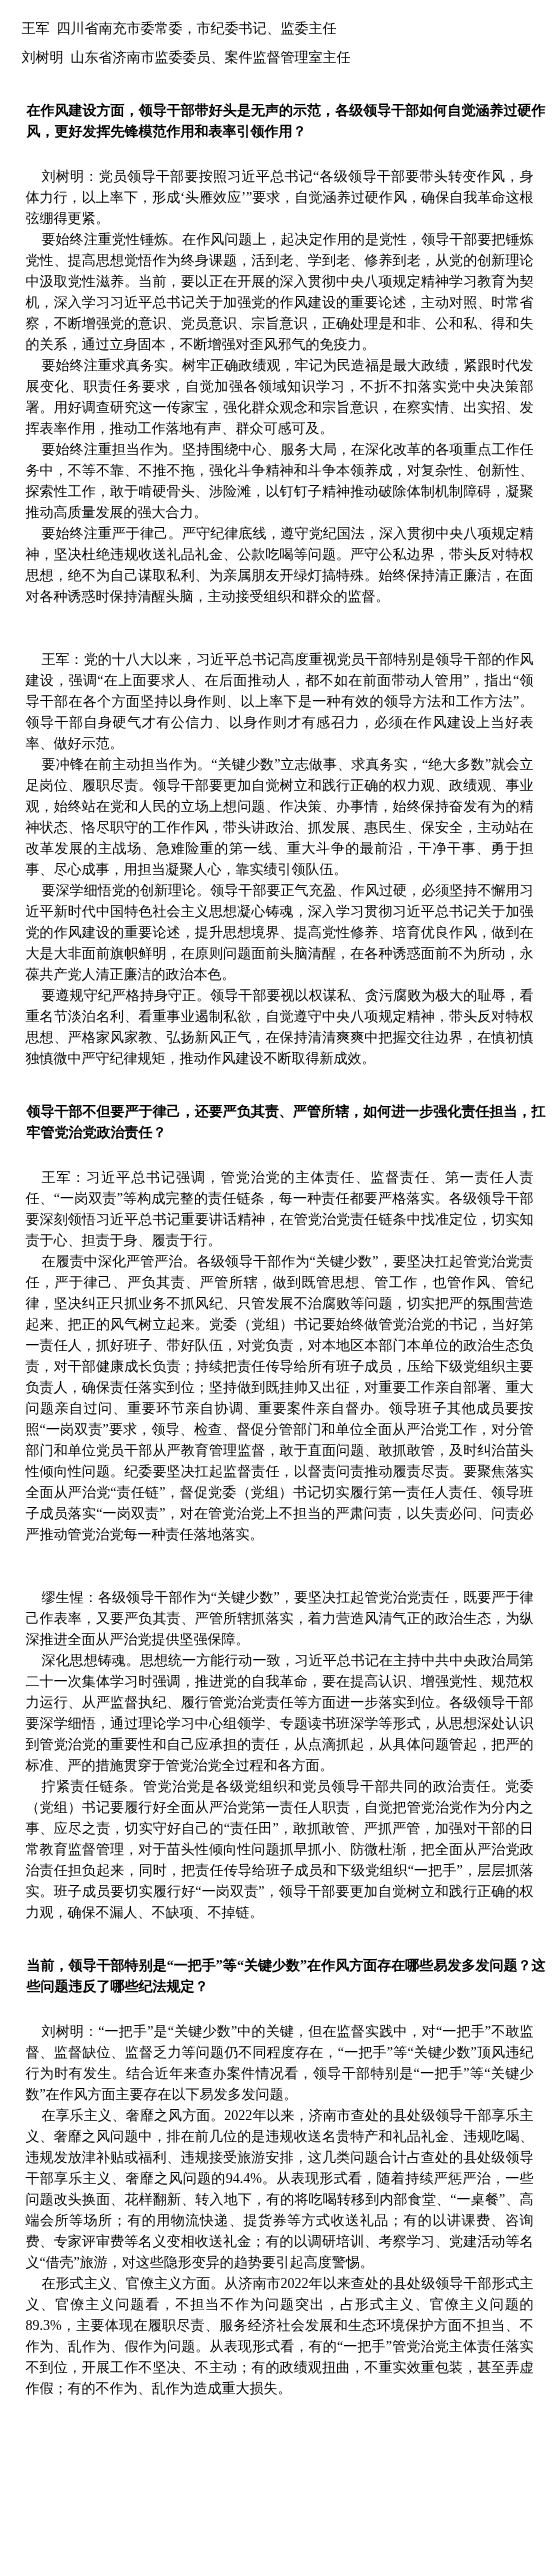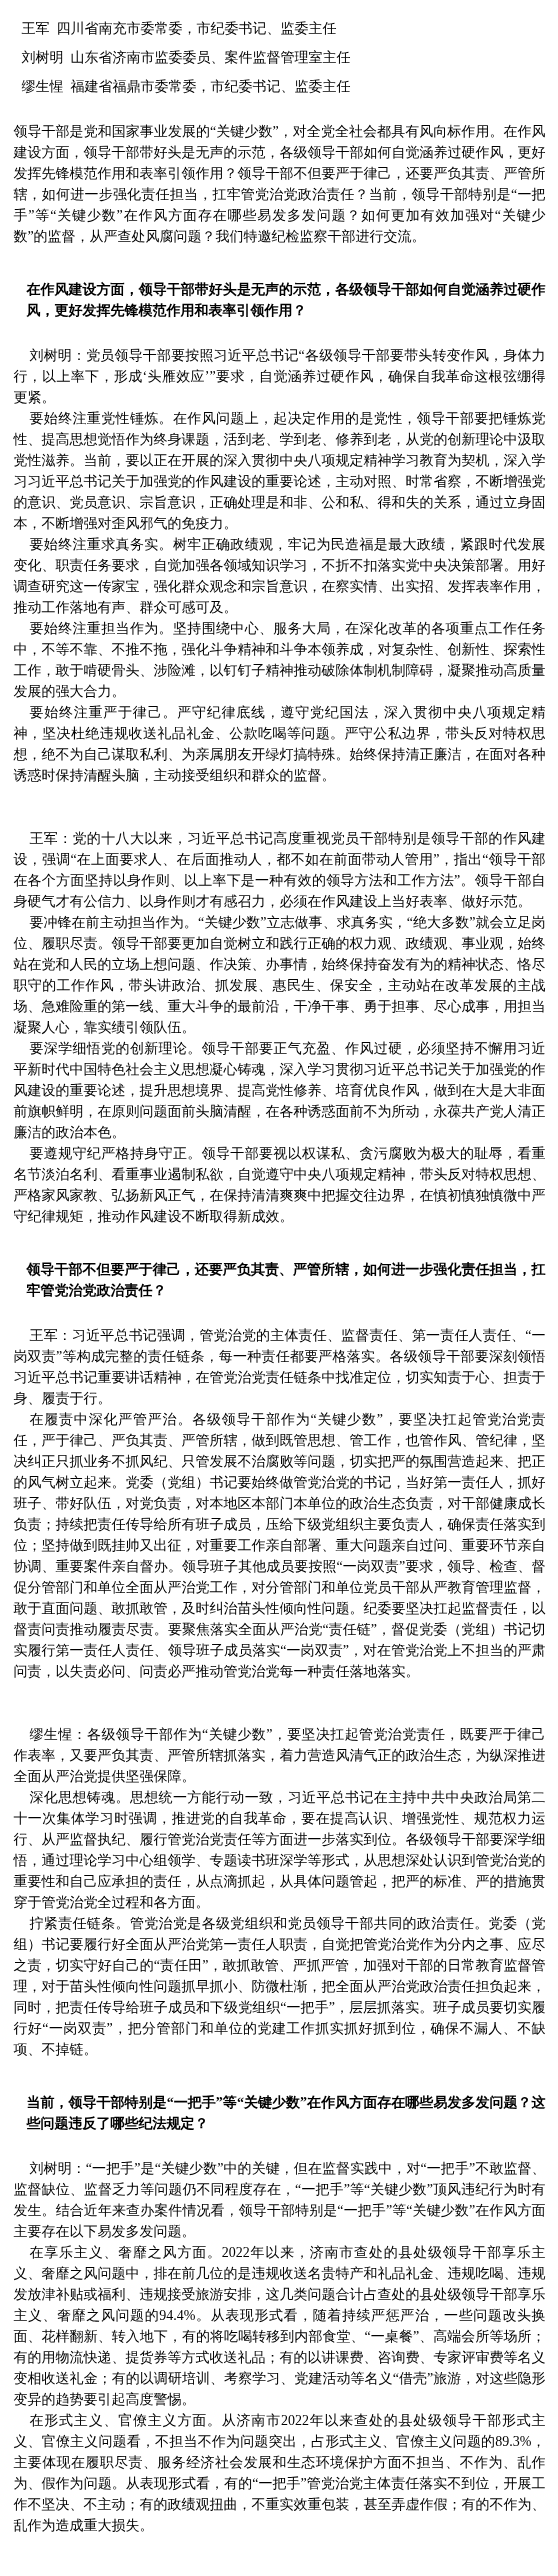--- a/index.html
+++ b/index.html
@@ -59,7 +59,6 @@
   <div class="guests">
     <p class="guest"><span class="g-name">王军</span><span class="g-title">四川省南充市委常委，市纪委书记、监委主任</span></p>
     <p class="guest"><span class="g-name">刘树明</span><span class="g-title">山东省济南市监委委员、案件监督管理室主任</span></p>
-    <p class="guest"><span class="g-name">缪生惺</span><span class="g-title">福建省福鼎市委常委，市纪委书记、监委主任</span></p>
   </div>
 
   <p class="intro">领导干部是党和国家事业发展的“关键少数”，对全党全社会都具有风向标作用。在作风建设方面，领导干部带好头是无声的示范，各级领导干部如何自觉涵养过硬作风，更好发挥先锋模范作用和表率引领作用？领导干部不但要严于律己，还要严负其责、严管所辖，如何进一步强化责任担当，扛牢管党治党政治责任？当前，领导干部特别是“一把手”等“关键少数”在作风方面存在哪些易发多发问题？如何更加有效加强对“关键少数”的监督，从严查处风腐问题？我们特邀纪检监察干部进行交流。</p>

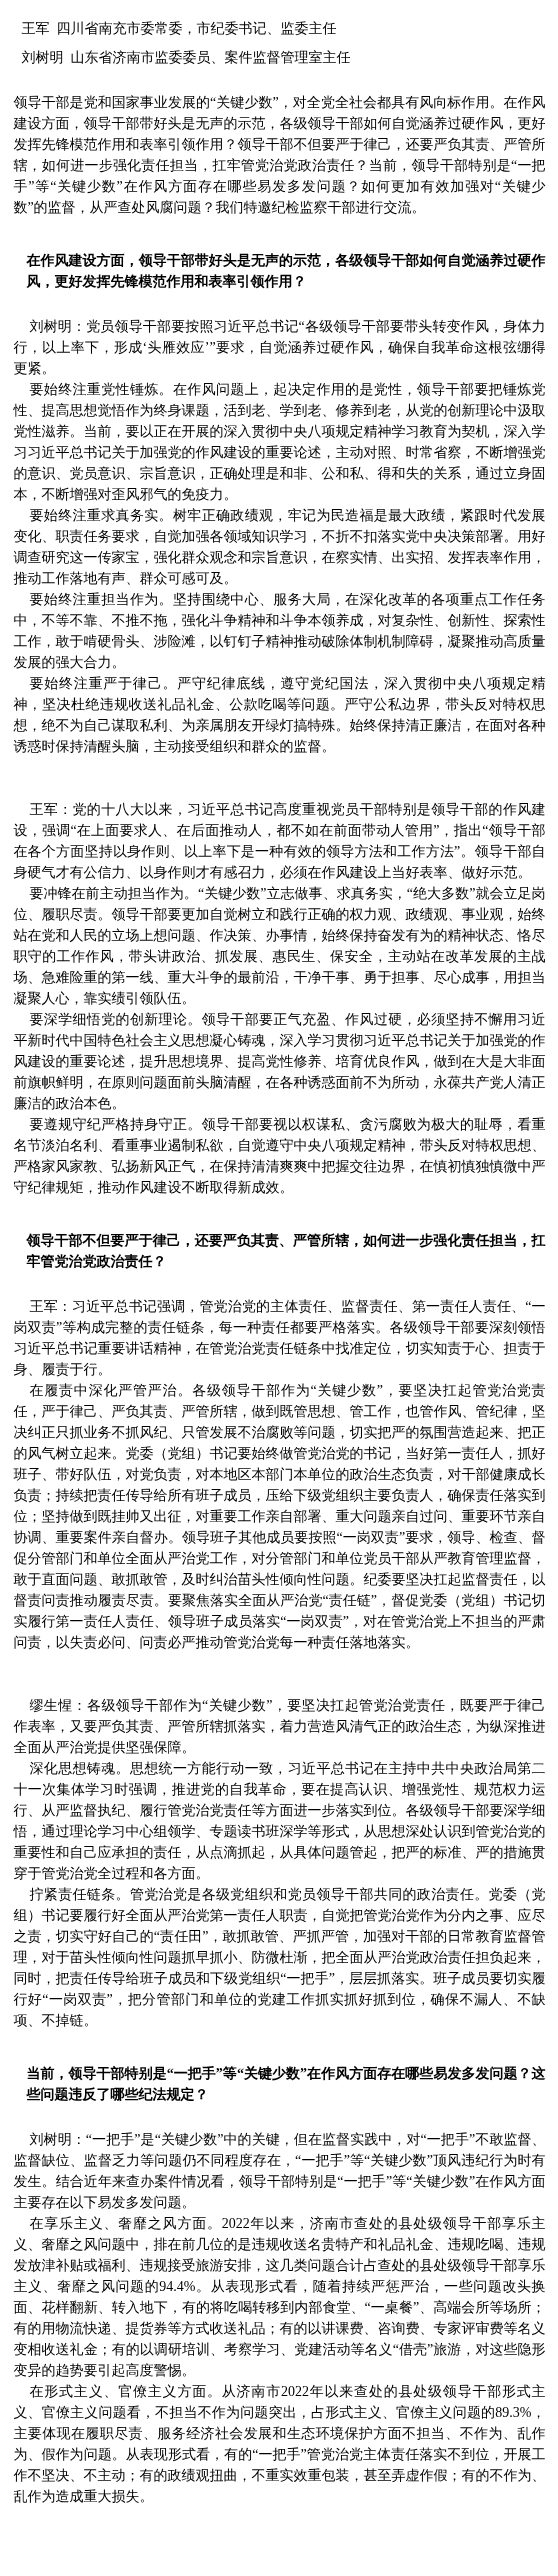--- a/index.html
+++ b/index.html
@@ -61,7 +61,6 @@
     <p class="guest"><span class="g-name">刘树明</span><span class="g-title">山东省济南市监委委员、案件监督管理室主任</span></p>
   </div>
 
-  <p class="intro">领导干部是党和国家事业发展的“关键少数”，对全党全社会都具有风向标作用。在作风建设方面，领导干部带好头是无声的示范，各级领导干部如何自觉涵养过硬作风，更好发挥先锋模范作用和表率引领作用？领导干部不但要严于律己，还要严负其责、严管所辖，如何进一步强化责任担当，扛牢管党治党政治责任？当前，领导干部特别是“一把手”等“关键少数”在作风方面存在哪些易发多发问题？如何更加有效加强对“关键少数”的监督，从严查处风腐问题？我们特邀纪检监察干部进行交流。</p>
 
   <section>
     <h2 class="question">在作风建设方面，领导干部带好头是无声的示范，各级领导干部如何自觉涵养过硬作风，更好发挥先锋模范作用和表率引领作用？</h2>

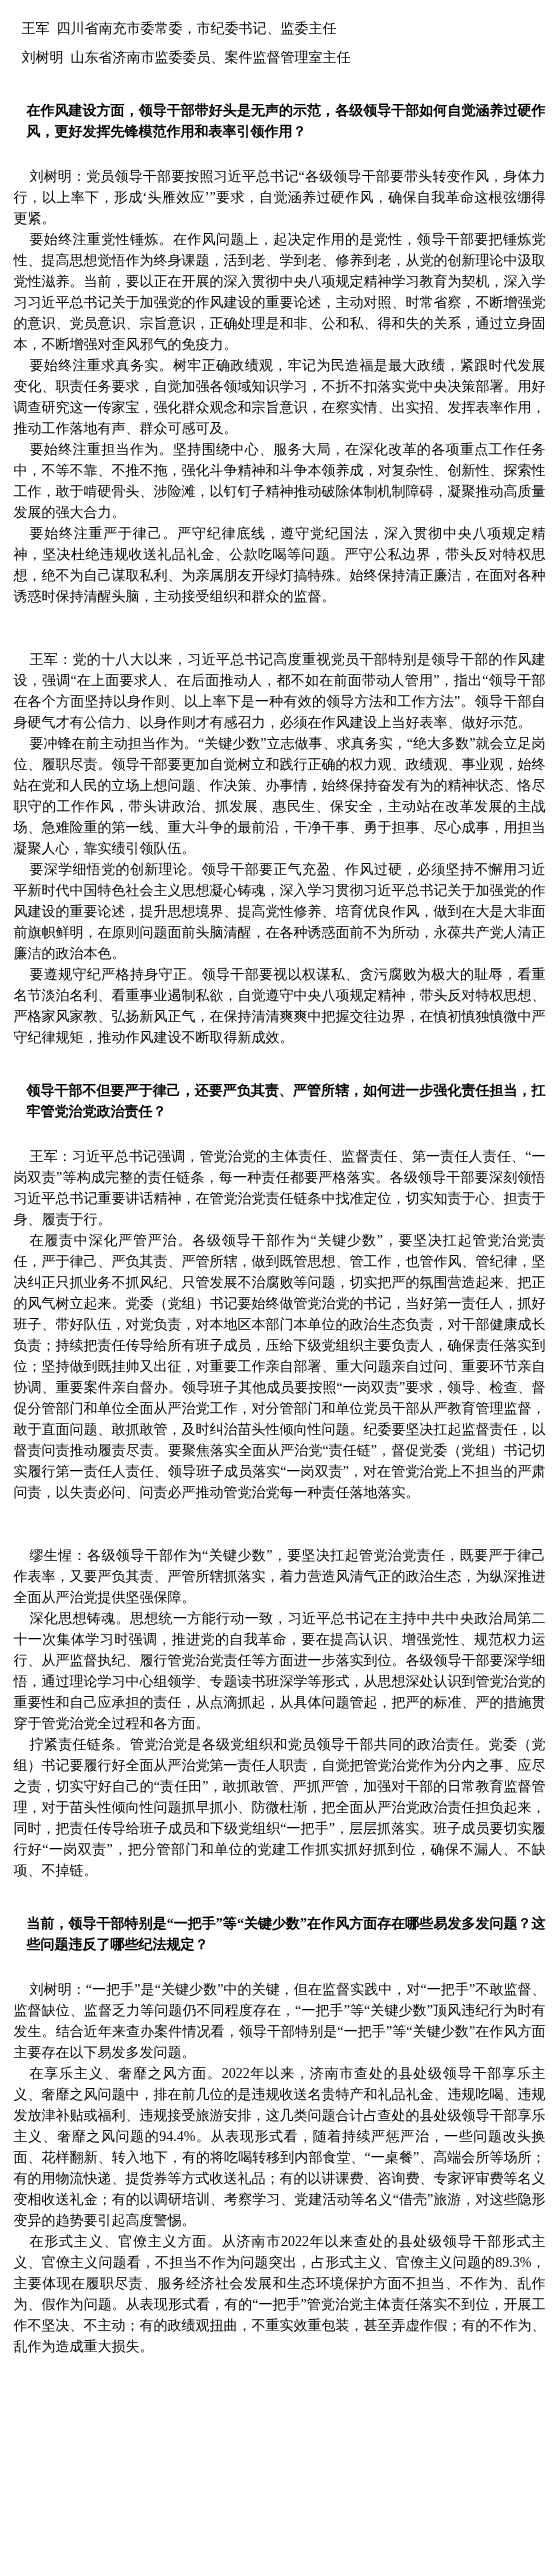--- a/index.html
+++ b/index.html
@@ -40,7 +40,7 @@
     text-align: justify;
     margin: 32px 0 24px 13px;
   }
-  .answer { margin: 0; }
+  .answer { margin: 12px; }
   .answer + .answer { margin-top: 42px; }
   .para {
     font-size: 14px;

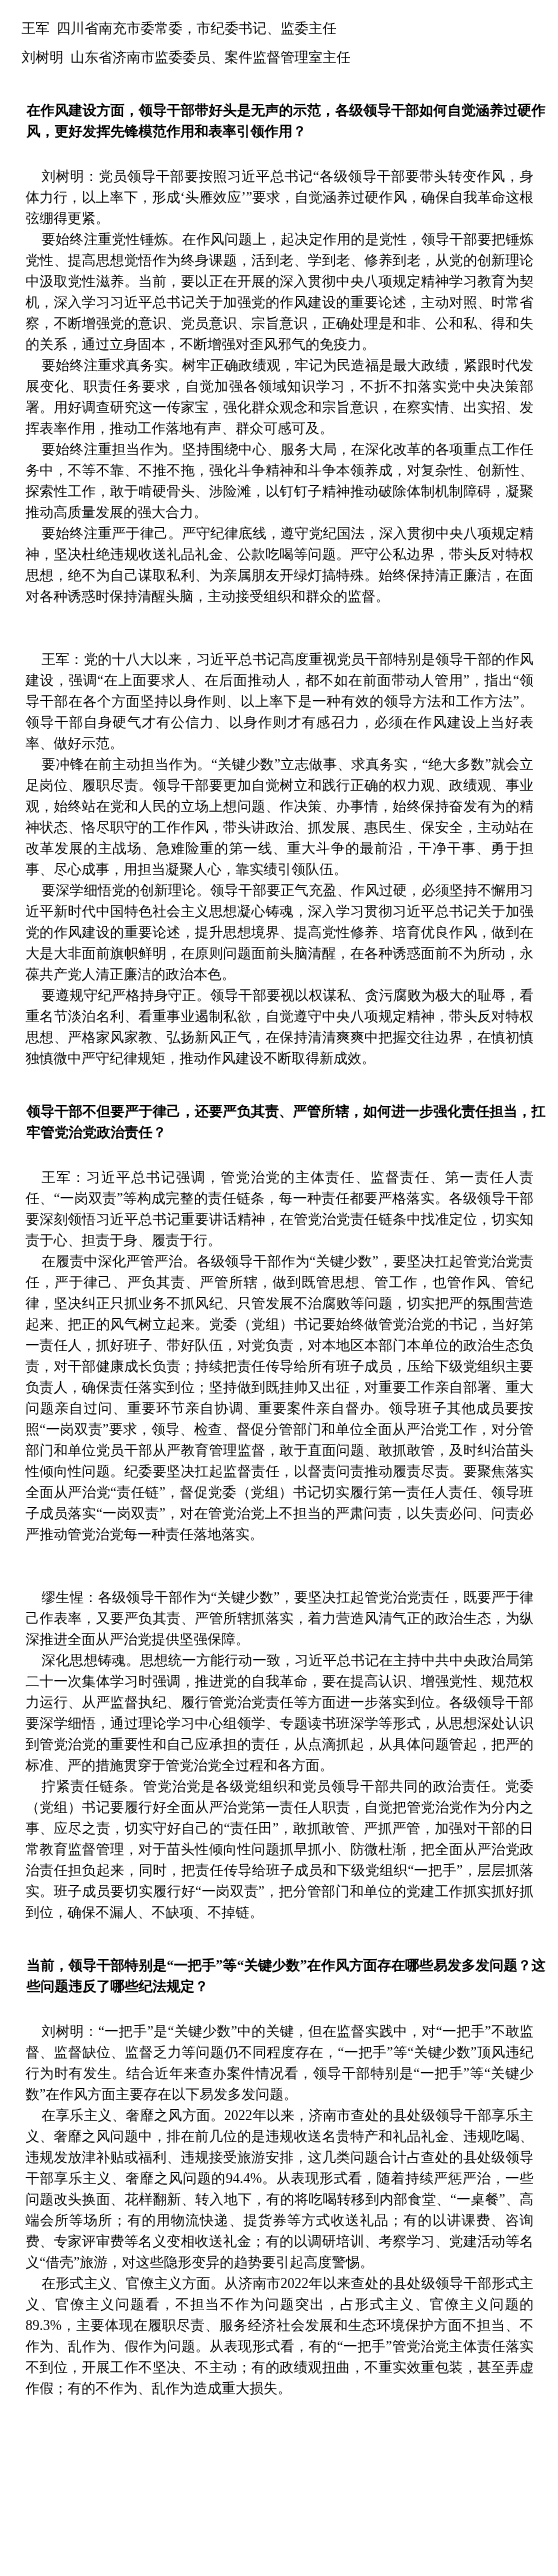--- a/index.html
+++ b/index.html
@@ -88,7 +88,7 @@
     <div class="answer">
       <p class="para">缪生惺：各级领导干部作为“关键少数”，要坚决扛起管党治党责任，既要严于律己作表率，又要严负其责、严管所辖抓落实，着力营造风清气正的政治生态，为纵深推进全面从严治党提供坚强保障。</p>
       <p class="para">深化思想铸魂。思想统一方能行动一致，习近平总书记在主持中共中央政治局第二十一次集体学习时强调，推进党的自我革命，要在提高认识、增强党性、规范权力运行、从严监督执纪、履行管党治党责任等方面进一步落实到位。各级领导干部要深学细悟，通过理论学习中心组领学、专题读书班深学等形式，从思想深处认识到管党治党的重要性和自己应承担的责任，从点滴抓起，从具体问题管起，把严的标准、严的措施贯穿于管党治党全过程和各方面。</p>
-      <p class="para">拧紧责任链条。管党治党是各级党组织和党员领导干部共同的政治责任。党委（党组）书记要履行好全面从严治党第一责任人职责，自觉把管党治党作为分内之事、应尽之责，切实守好自己的“责任田”，敢抓敢管、严抓严管，加强对干部的日常教育监督管理，对于苗头性倾向性问题抓早抓小、防微杜渐，把全面从严治党政治责任担负起来，同时，把责任传导给班子成员和下级党组织“一把手”，层层抓落实。班子成员要切实履行好“一岗双责”，把分管部门和单位的党建工作抓实抓好抓到位，确保不漏人、不缺项、不掉链。</p>
+      <p class="para">拧紧责任链条。管党治党是各级党组织和党员领导干部共同的政治责任。党委（党组）书记要履行好全面从严治党第一责任人职责，自觉把管党治党作为分内之事、应尽之责，切实守好自己的“责任田”，敢抓敢管、严抓严管，加强对干部的日常教育监督管理，对于苗头性倾向性问题抓早抓小、防微杜渐，把全面从严治党政治责任担负起来，同时，把责任传导给班子成员和下级党组织“一把手”，层层抓落实。班子成员要切实履行好“一岗双责”，领导干部要更加自觉树立和践行正确的权力观，确保不漏人、不缺项、不掉链。</p>
     </div>
   </section>
 

